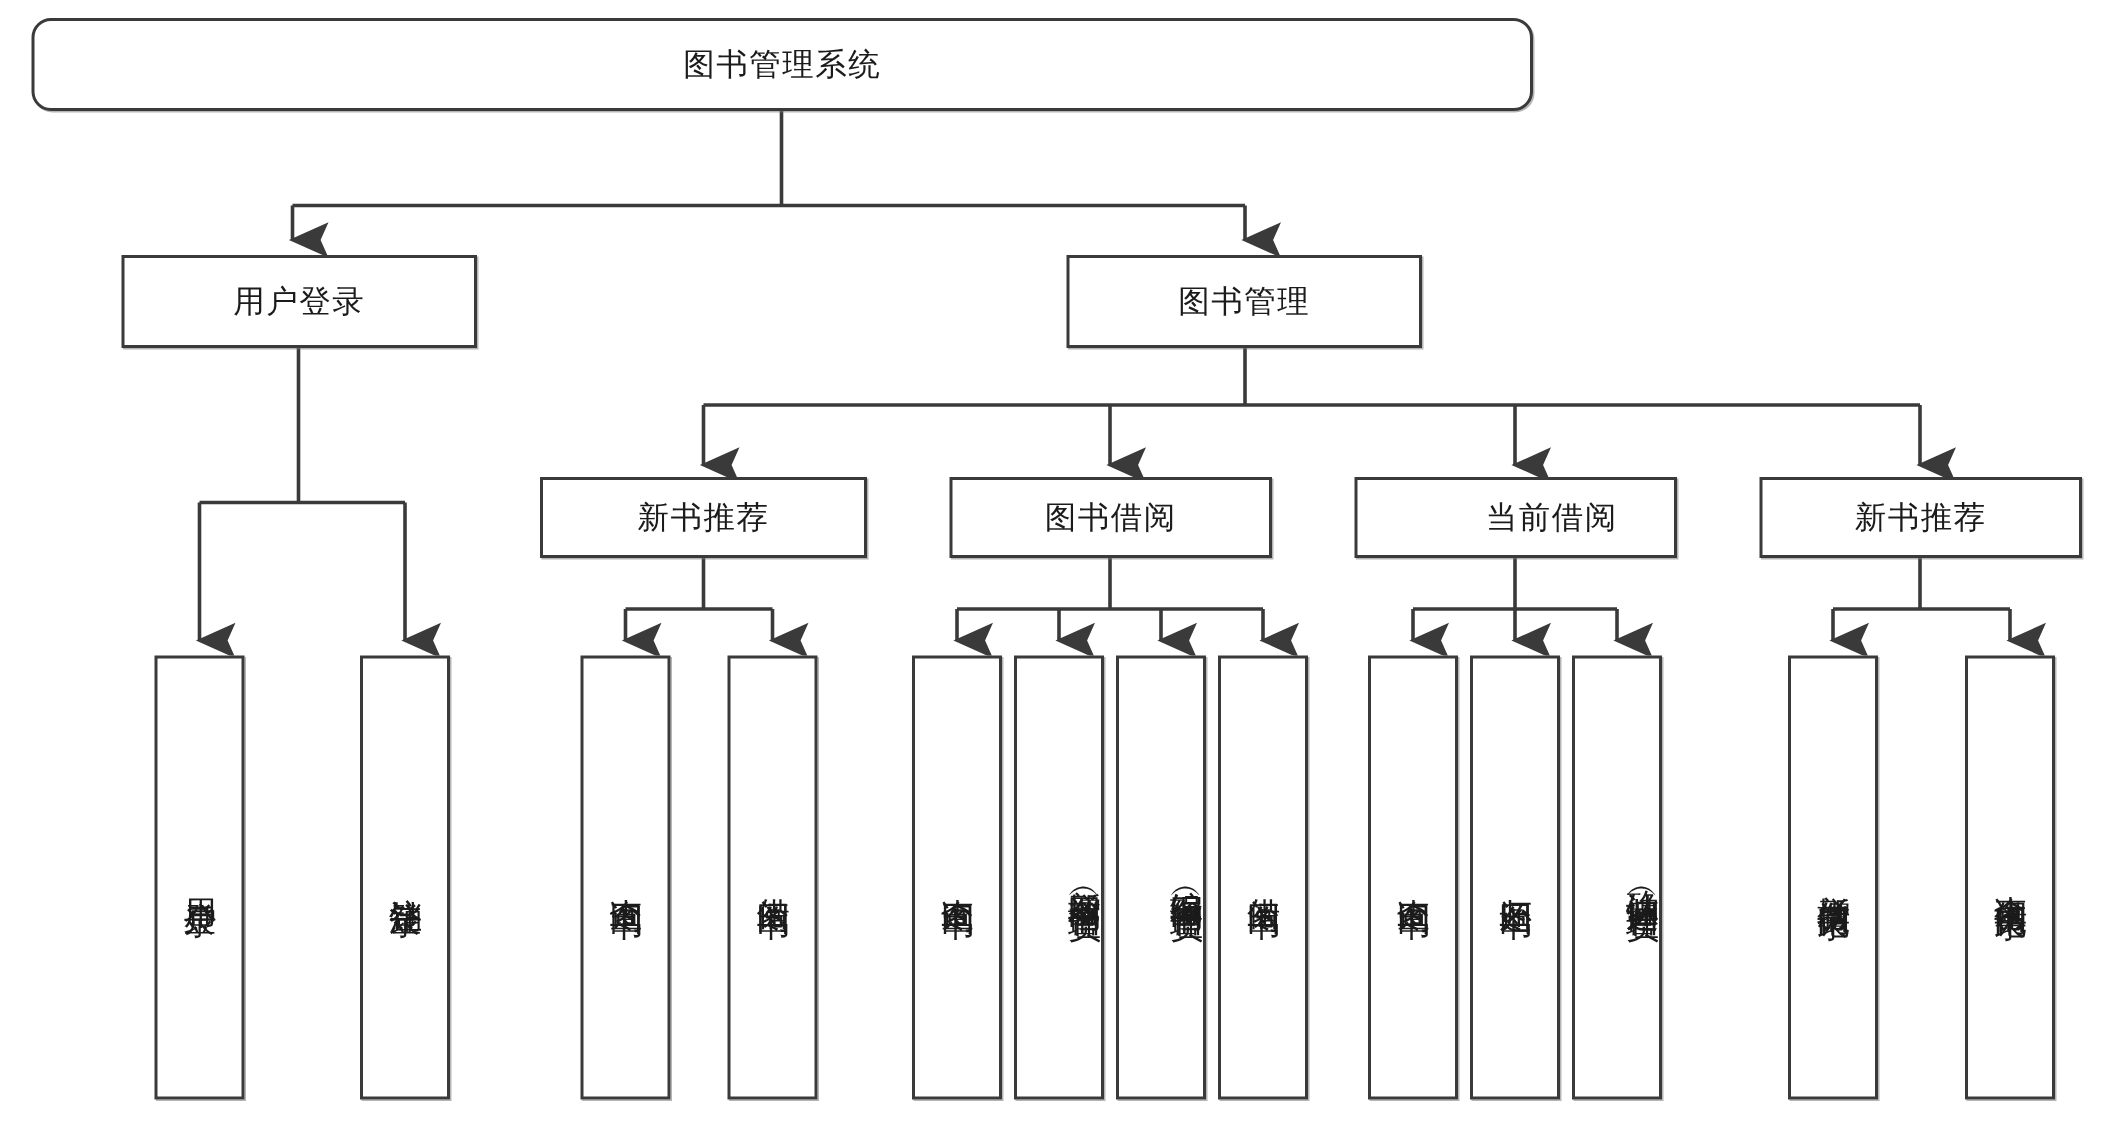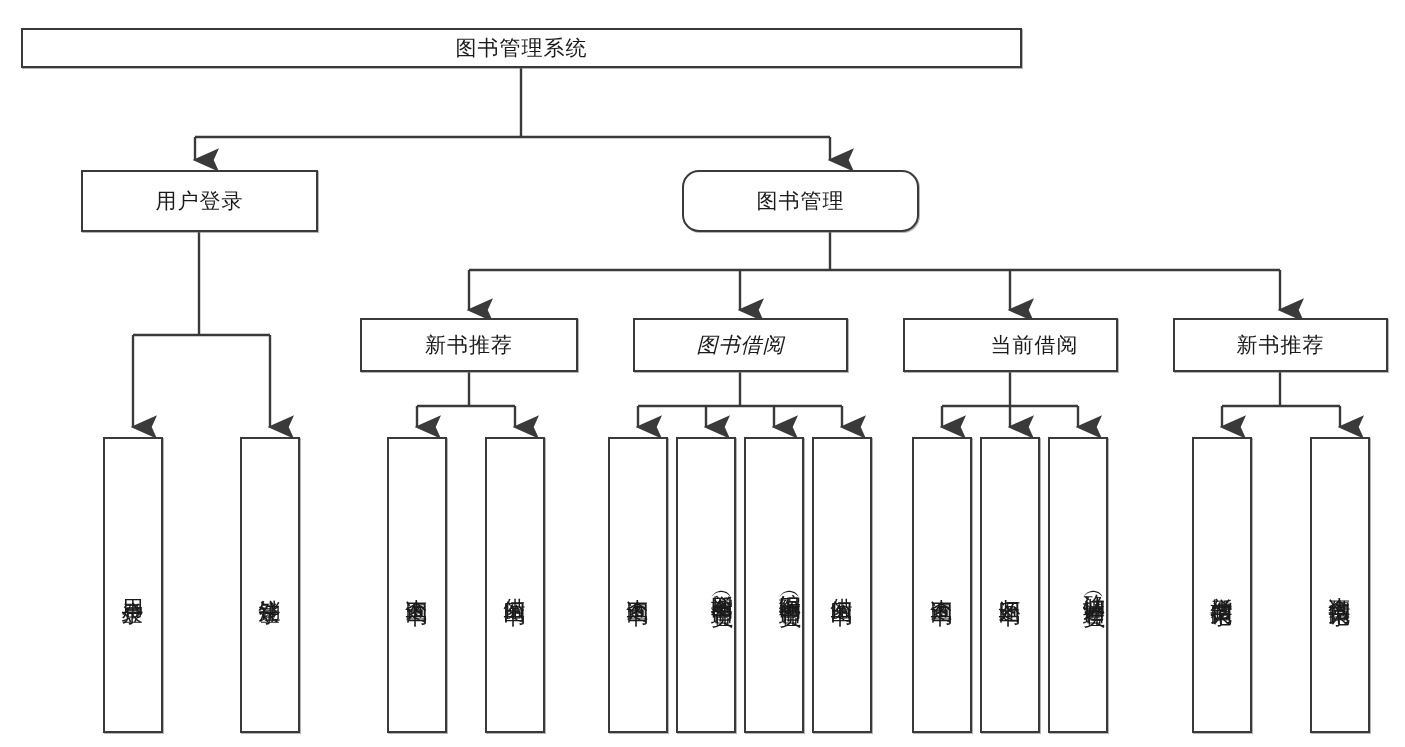--- a/index.html
+++ b/index.html
@@ -121,7 +121,7 @@
     </g>
   </svg>
 
-  <div class="node horiz" style="left:21px; top:28px; width:1001px; height:40px;">
+  <div class="node horiz" style="left:21px; top:12px; width:1001px; height:62px;border-radius:13px;">
     <span>图书管理系统</span>
   </div>
 

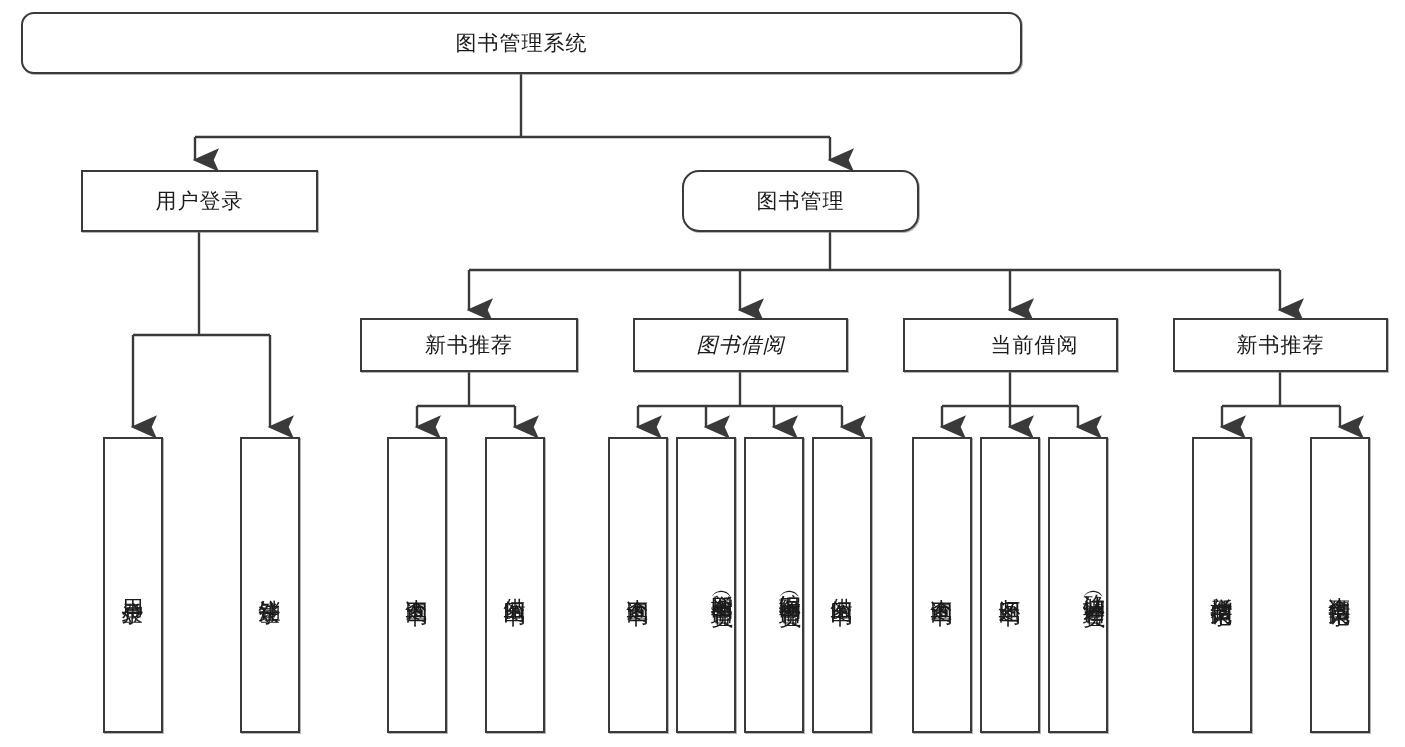--- a/index.html
+++ b/index.html
@@ -128,7 +128,7 @@
   <div class="node horiz" style="left:81px; top:170px; width:237px; height:62px;">
     <span>用户登录</span>
   </div>
-  <div class="node horiz" style="left:682px; top:170px; width:237px; height:62px;border-radius:17px;">
+  <div class="node horiz" style="left:711px; top:170px; width:237px; height:62px;">
     <span>图书管理</span>
   </div>
 

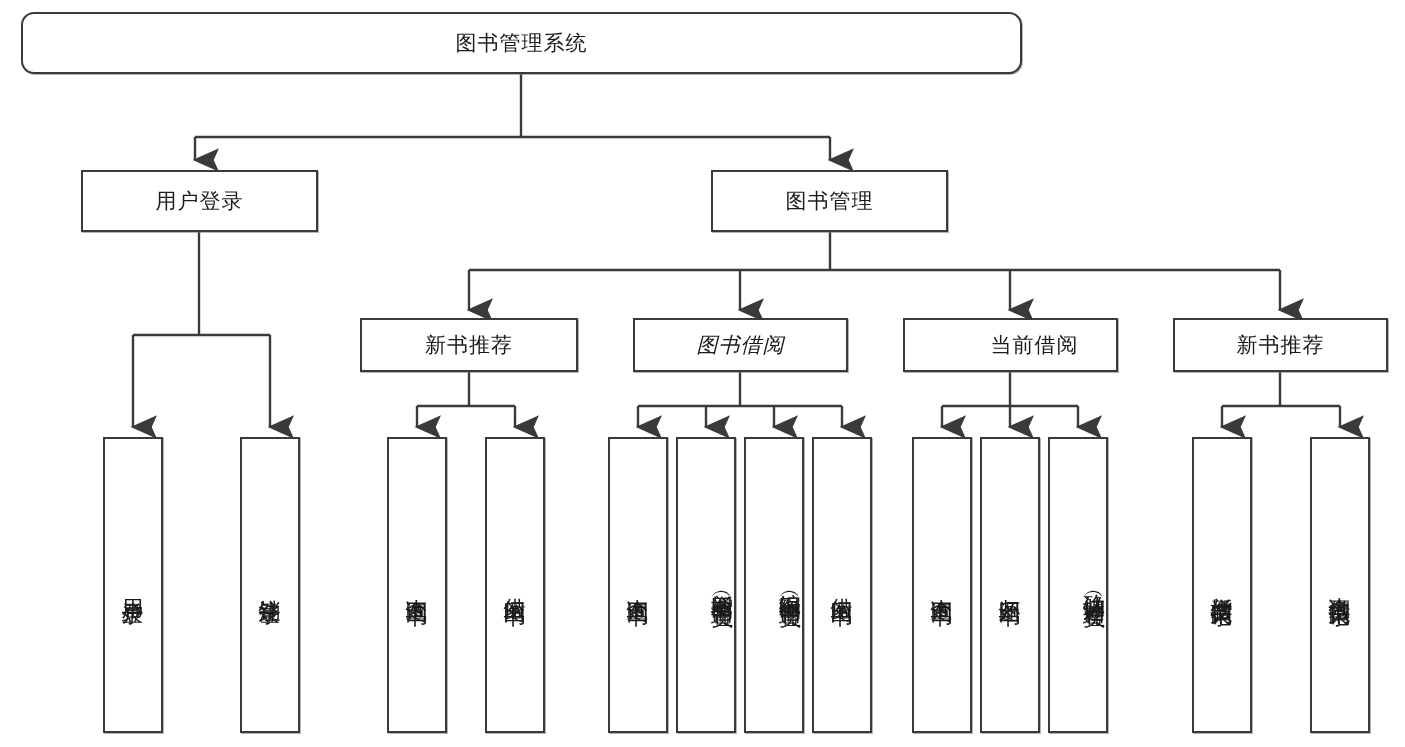--- a/index.html
+++ b/index.html
@@ -135,7 +135,7 @@
   <div class="node horiz" style="left:360px; top:318px; width:218px; height:54px;text-align:right;">
     <span>新书推荐</span>
   </div>
-  <div class="node horiz" style="left:633px; top:318px; width:215px; height:54px;font-style:italic;">
+  <div class="node horiz" style="left:633px; top:318px; width:215px; height:54px;">
     <span>图书借阅</span>
   </div>
   <div class="node horiz" style="left:903px; top:318px; width:215px; height:54px;padding-left:48px;">

